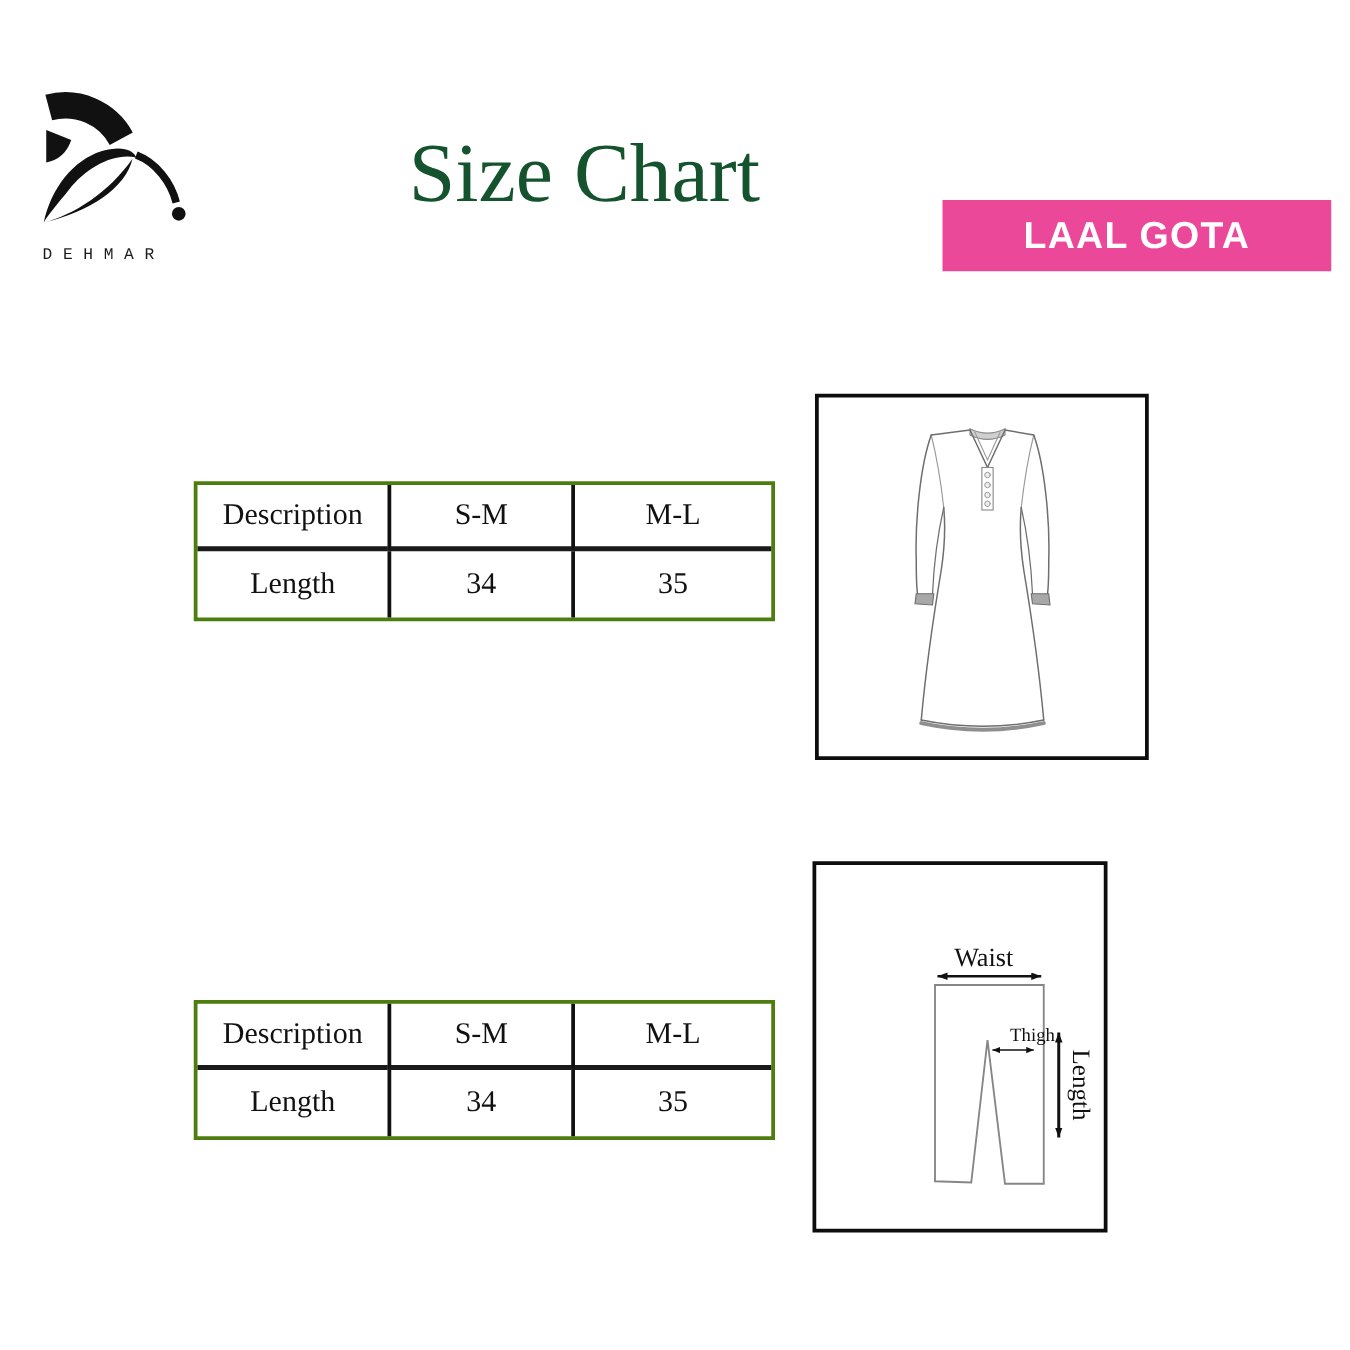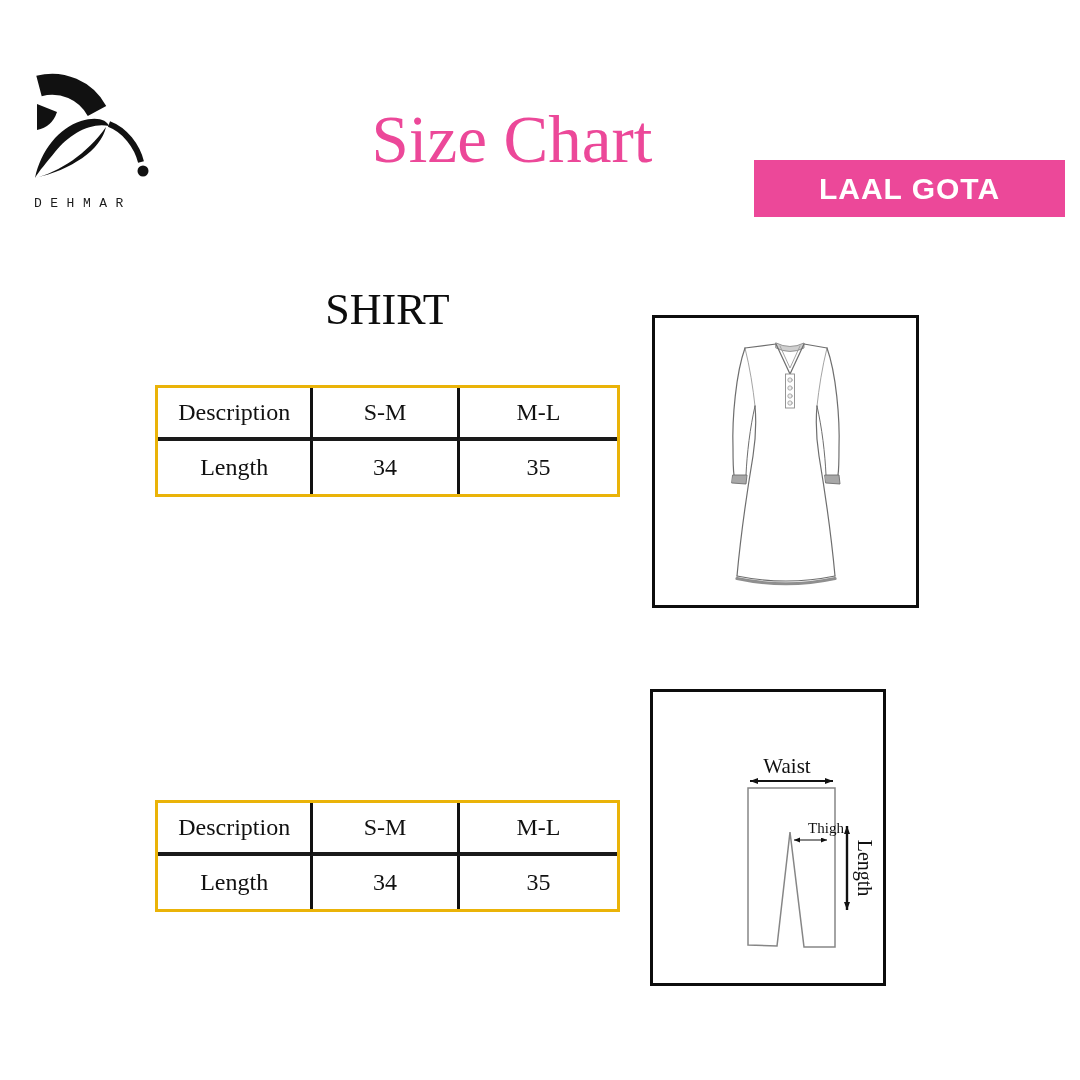--- a/index.html
+++ b/index.html
@@ -13,8 +13,8 @@
              font-weight:500;letter-spacing:8.5px;color:#1c1c1c;white-space:nowrap;}
 
   
-  .title{position:absolute;left:327px;top:106px;width:370px;margin:0;text-align:center;
-         font-family:"Liberation Serif", serif;font-weight:400;font-size:67px;line-height:1;color:#ec4899;}
+  .title{position:absolute;left:327px;top:106px;width:370px;margin:0;
+         font-family:"Liberation Serif", serif;font-weight:400;font-size:67px;line-height:1;color:#14532d;}
 
   
   .badge{position:absolute;left:754px;top:160px;width:311px;height:57px;background:#ec4899;

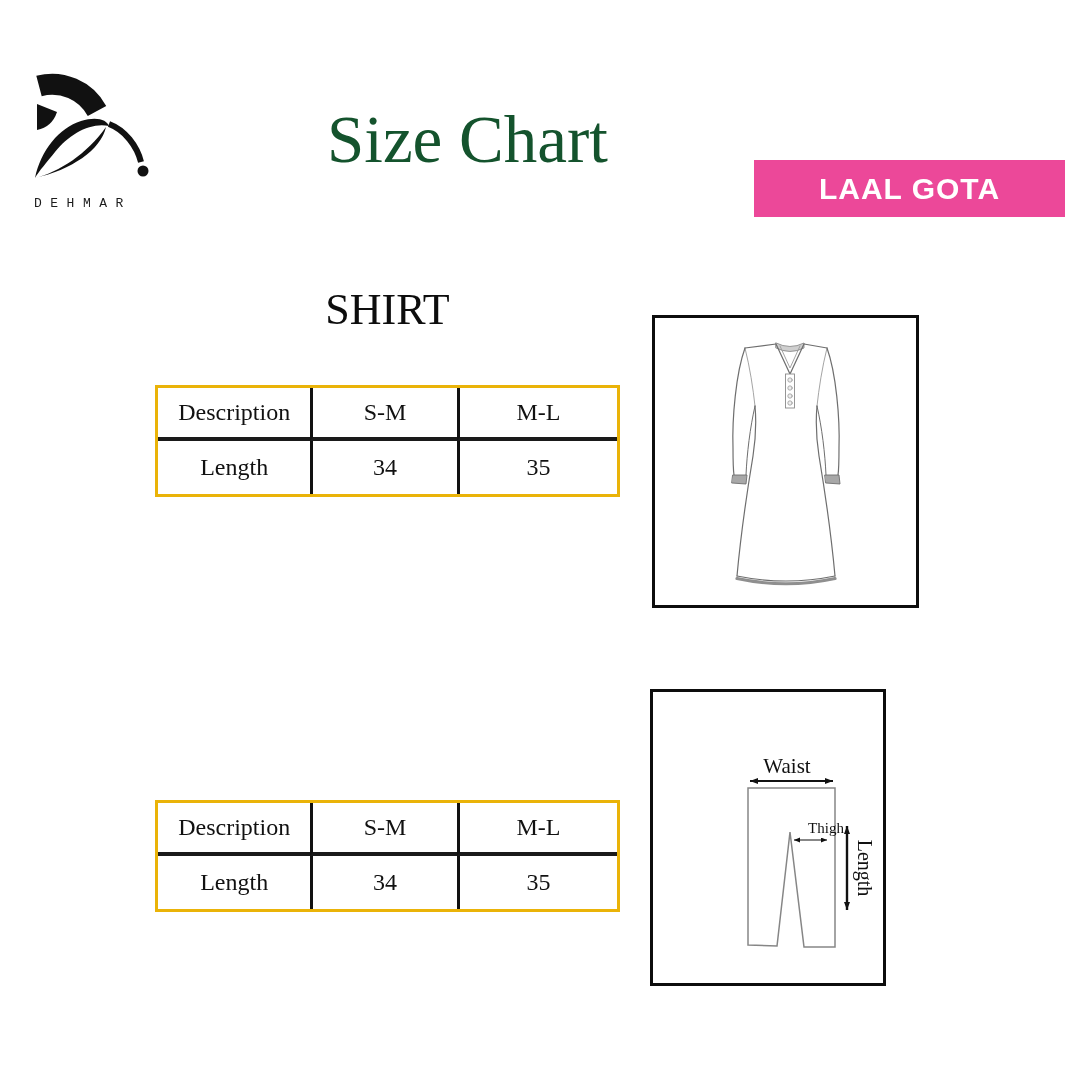--- a/index.html
+++ b/index.html
@@ -68,7 +68,6 @@
 
   <div class="badge">LAAL GOTA</div>
 
-  <h2 class="sec-heading shirt-h">SHIRT</h2>
 
   <div class="size-table shirt-t">
     <div class="cell head c1">Description</div>

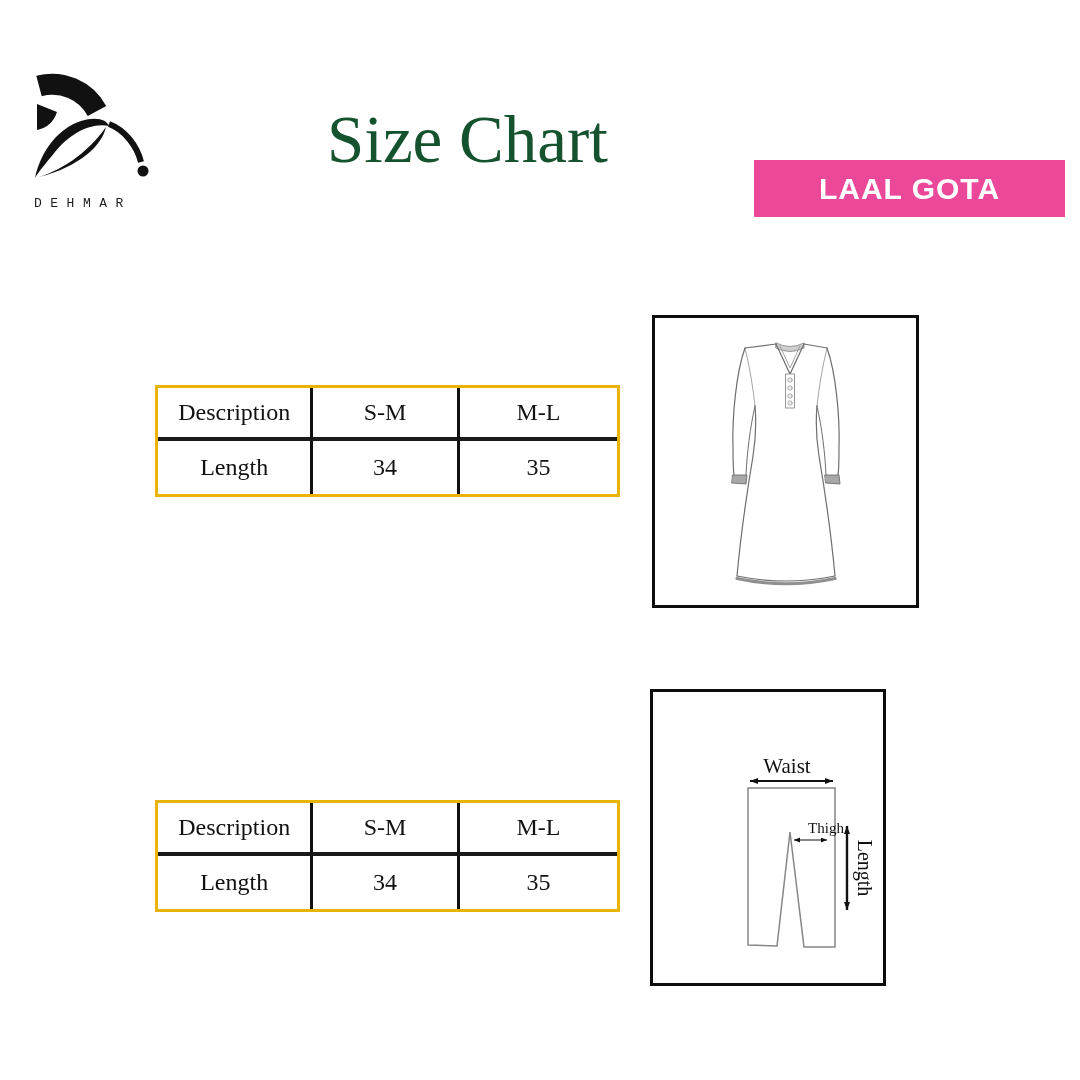--- a/index.html
+++ b/index.html
@@ -29,7 +29,7 @@
   .trouser-h{top:678px;}
 
   
-  .size-table{position:absolute;left:155px;width:465px;border:3px solid #eab308;background:#fff;
+  .size-table{position:absolute;left:155px;width:465px;border:3px solid #4d7c0f;background:#fff;
               box-sizing:border-box;display:grid;grid-template-columns:33.2% 31.9% 34.9%;
               grid-template-rows:53px 53px;}
   .shirt-t{top:385px;}

